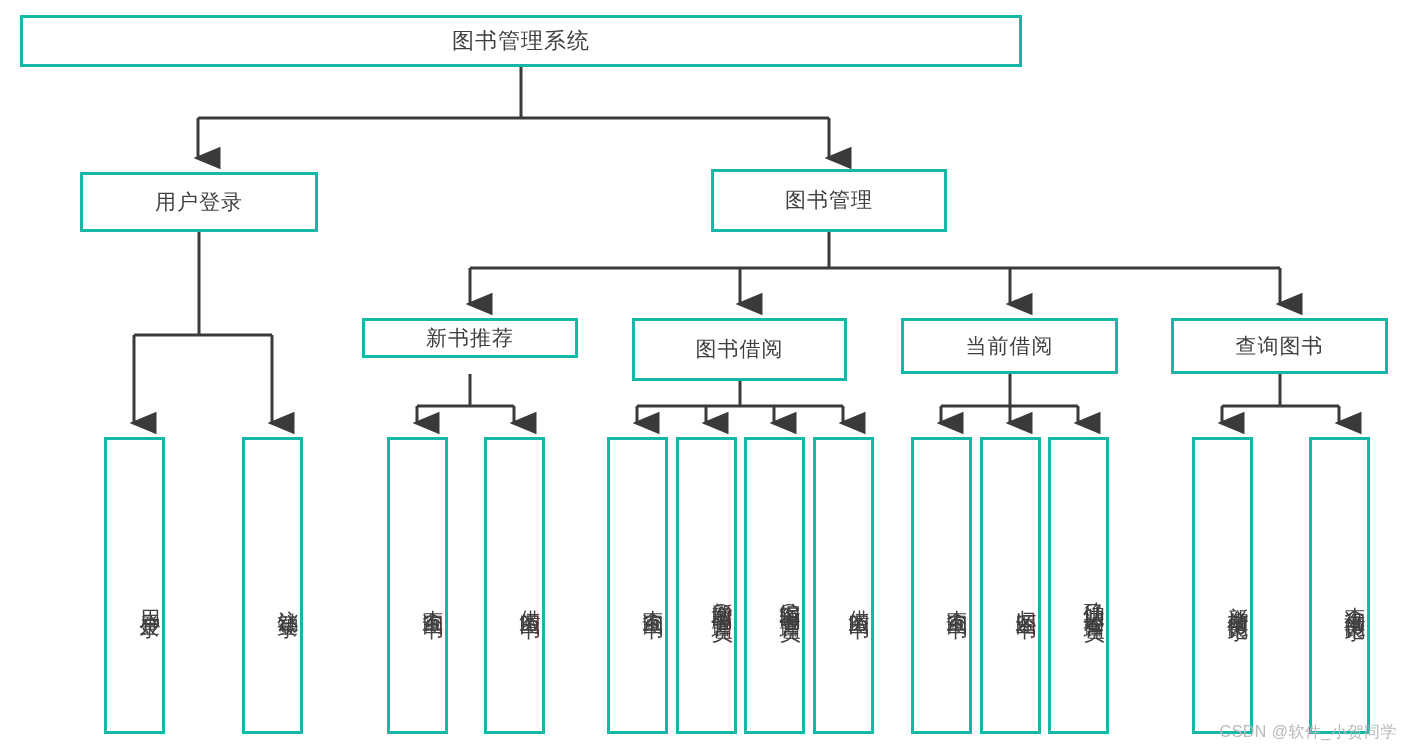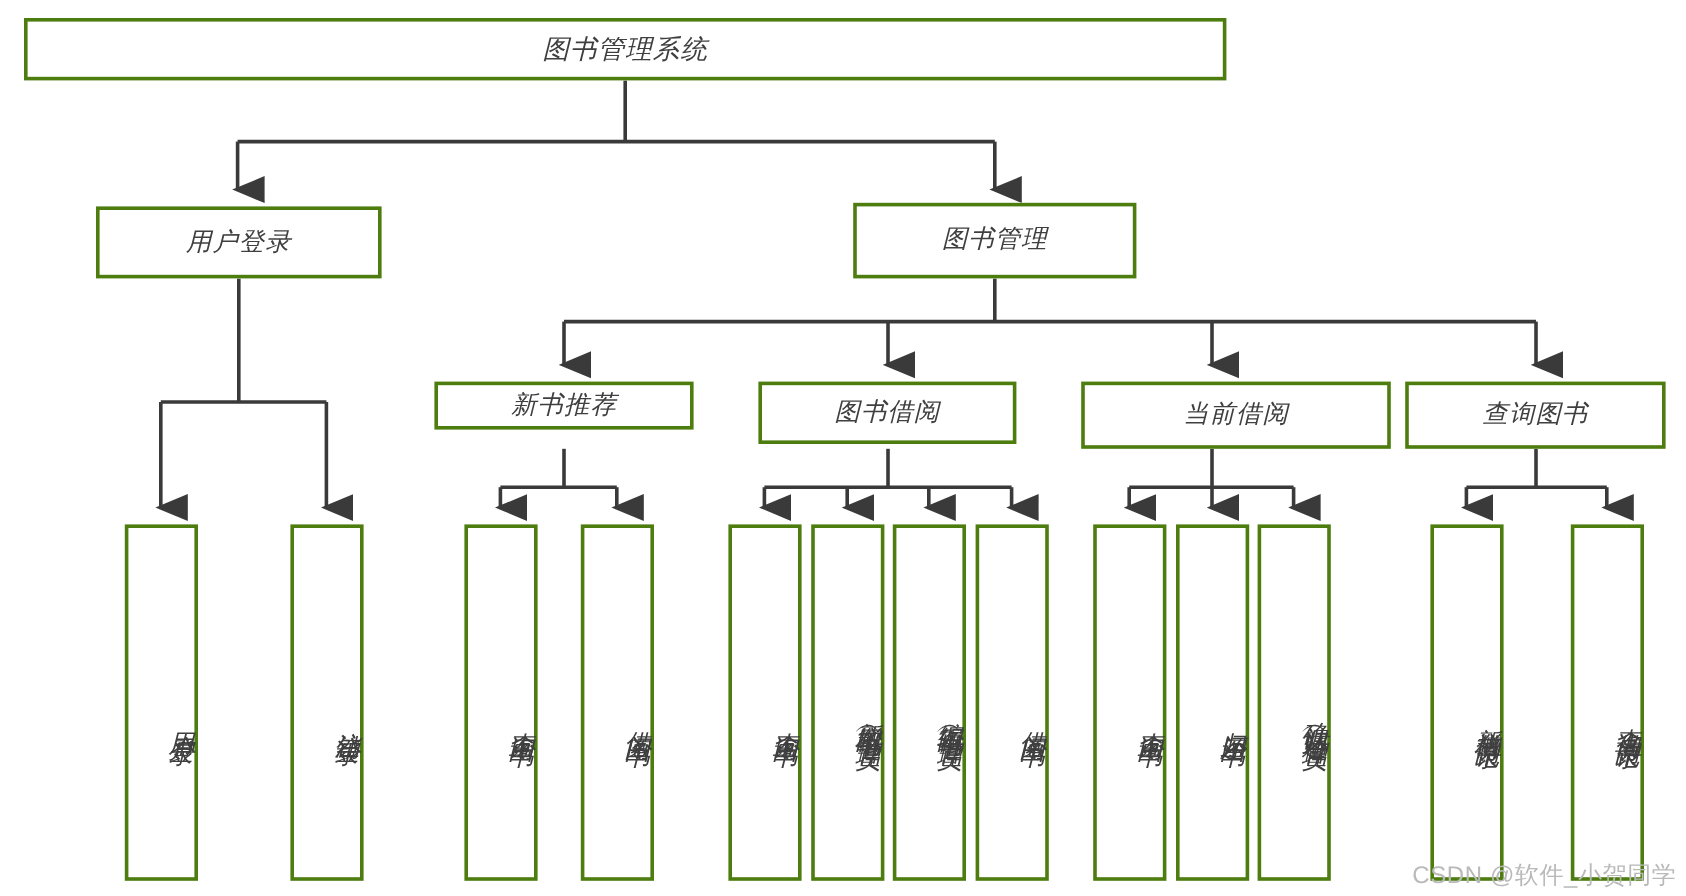--- a/index.html
+++ b/index.html
@@ -28,7 +28,7 @@
   .node {
     position: absolute;
     box-sizing: border-box;
-    border: 3px solid #4d7c0f;
+    border: 3px solid #14b8a6;
     background: #ffffff;
     display: flex;
     align-items: center;
@@ -38,7 +38,6 @@
     letter-spacing: 1px;
     line-height: 1.15;
     text-align: right;
-    font-style: italic;
   }
   .node.root {
     font-size: 22px;

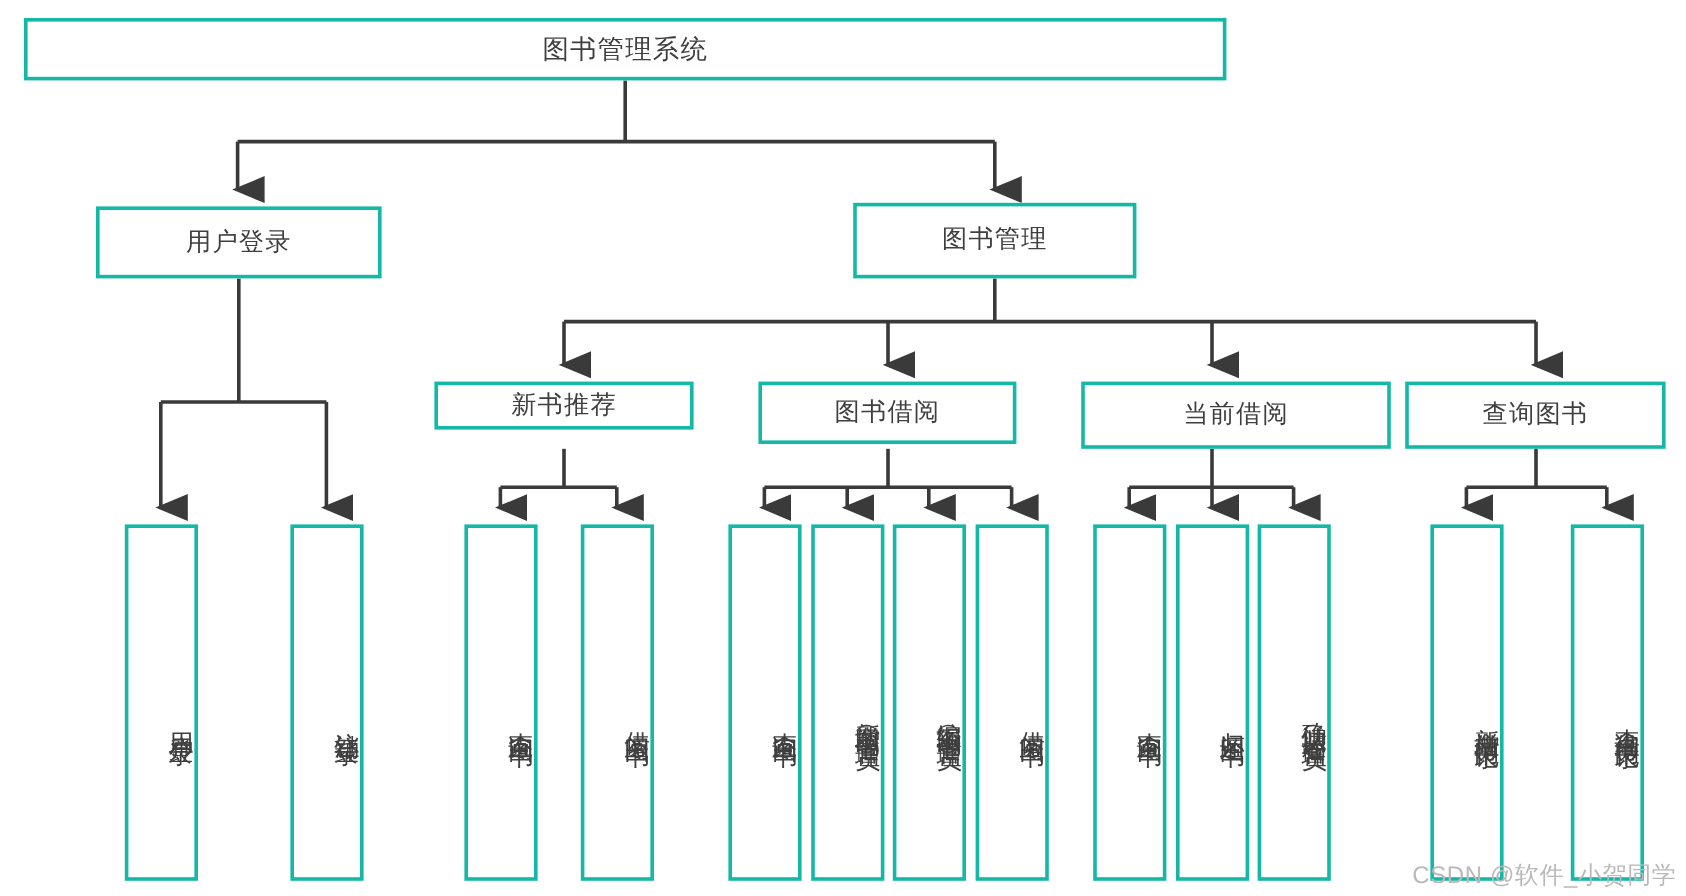--- a/index.html
+++ b/index.html
@@ -137,7 +137,7 @@
   <div class="node" style="left:362px; top:318px; width:216px; height:40px;">
     <span>新书推荐</span>
   </div>
-  <div class="node" style="left:632px; top:318px; width:215px; height:52px;">
+  <div class="node" style="left:632px; top:318px; width:215px; height:63px;">
     <span>图书借阅</span>
   </div>
   <div class="node" style="left:901px; top:318px; width:258px; height:56px;">

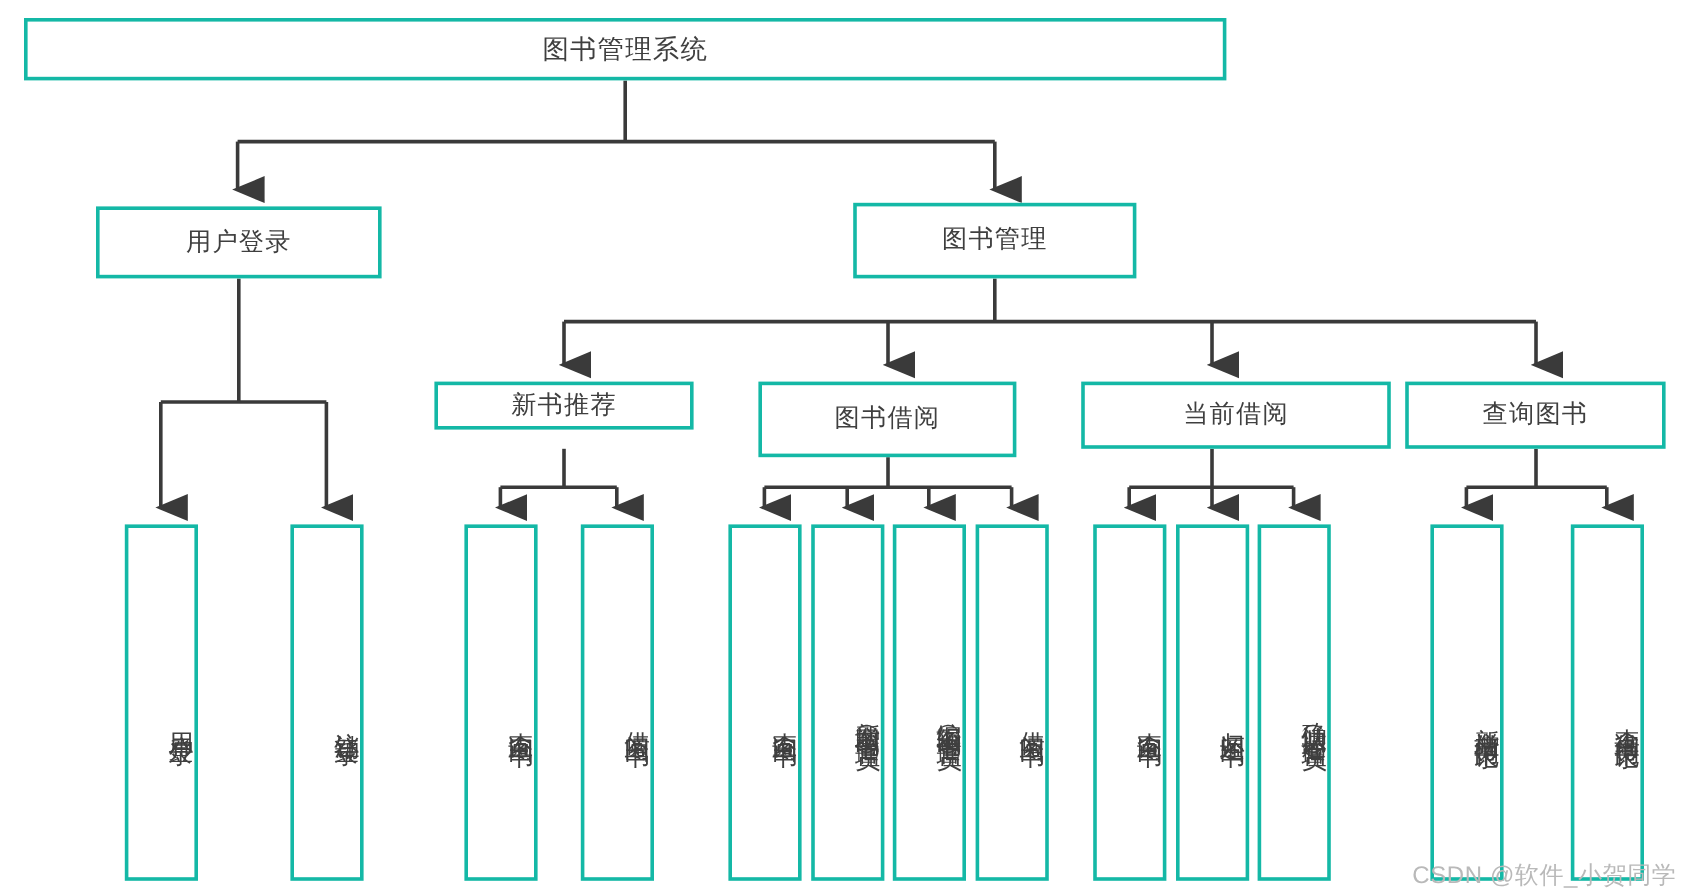--- a/index.html
+++ b/index.html
@@ -140,7 +140,7 @@
   <div class="node" style="left:632px; top:318px; width:215px; height:63px;">
     <span>图书借阅</span>
   </div>
-  <div class="node" style="left:901px; top:318px; width:258px; height:56px;">
+  <div class="node" style="left:901px; top:318px; width:217px; height:56px;">
     <span>当前借阅</span>
   </div>
   <div class="node" style="left:1171px; top:318px; width:217px; height:56px;">

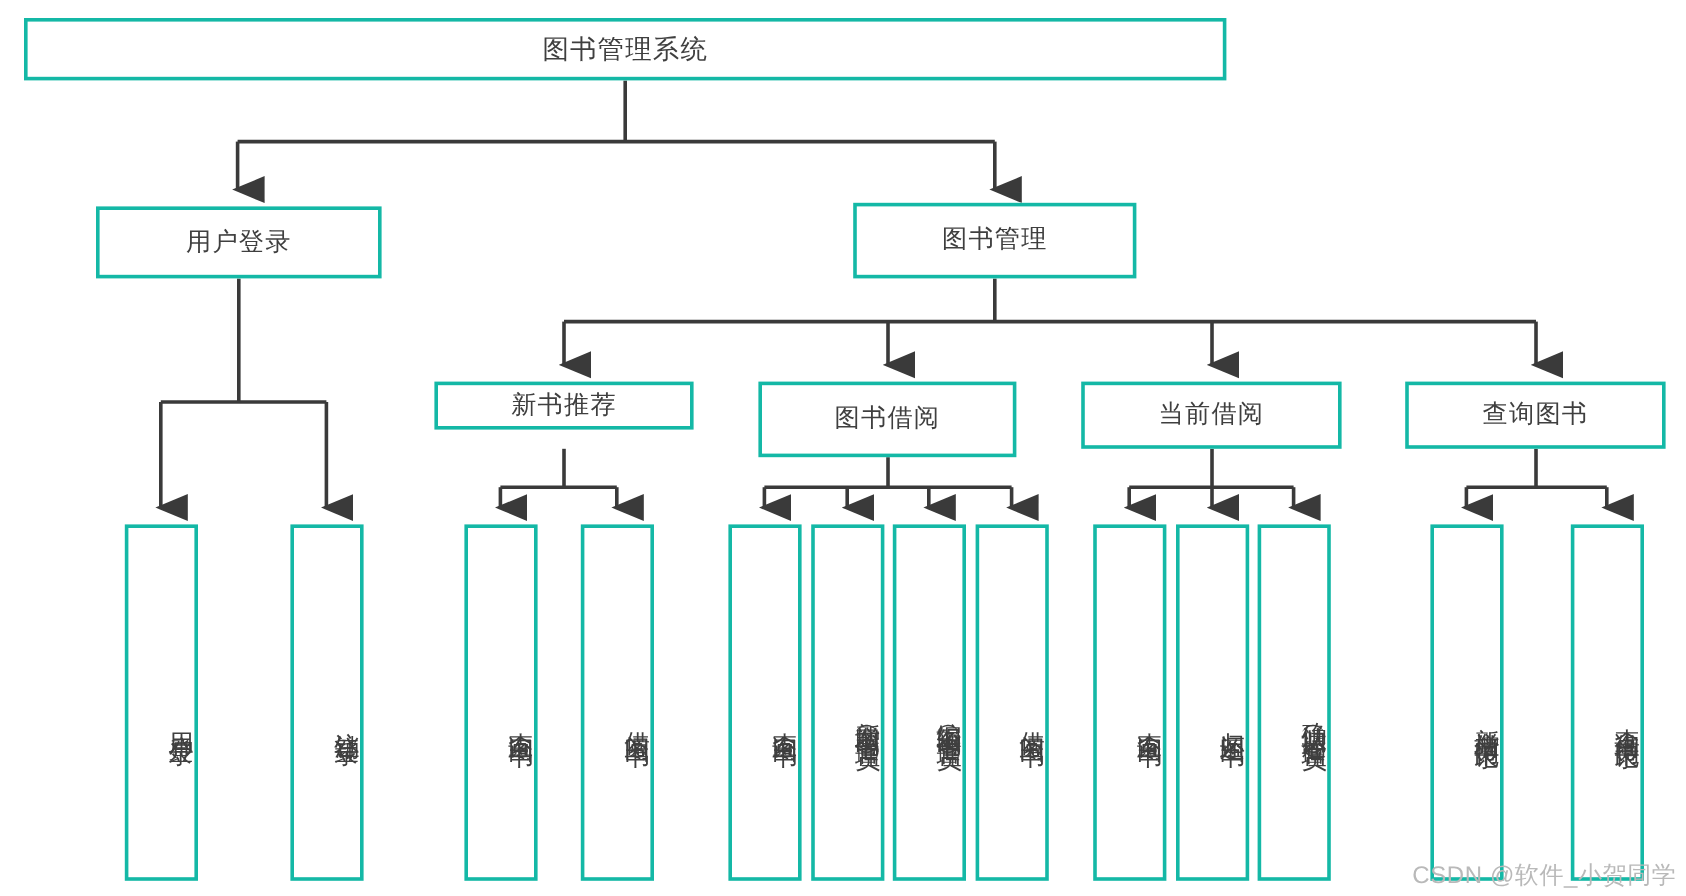--- a/index.html
+++ b/index.html
@@ -62,7 +62,7 @@
     position: absolute;
     right: 8px;
     bottom: 4px;
-    font-size: 20px;
+    font-size: 16px;
     color: #b9b9b9;
     letter-spacing: 0.5px;
     white-space: nowrap;

